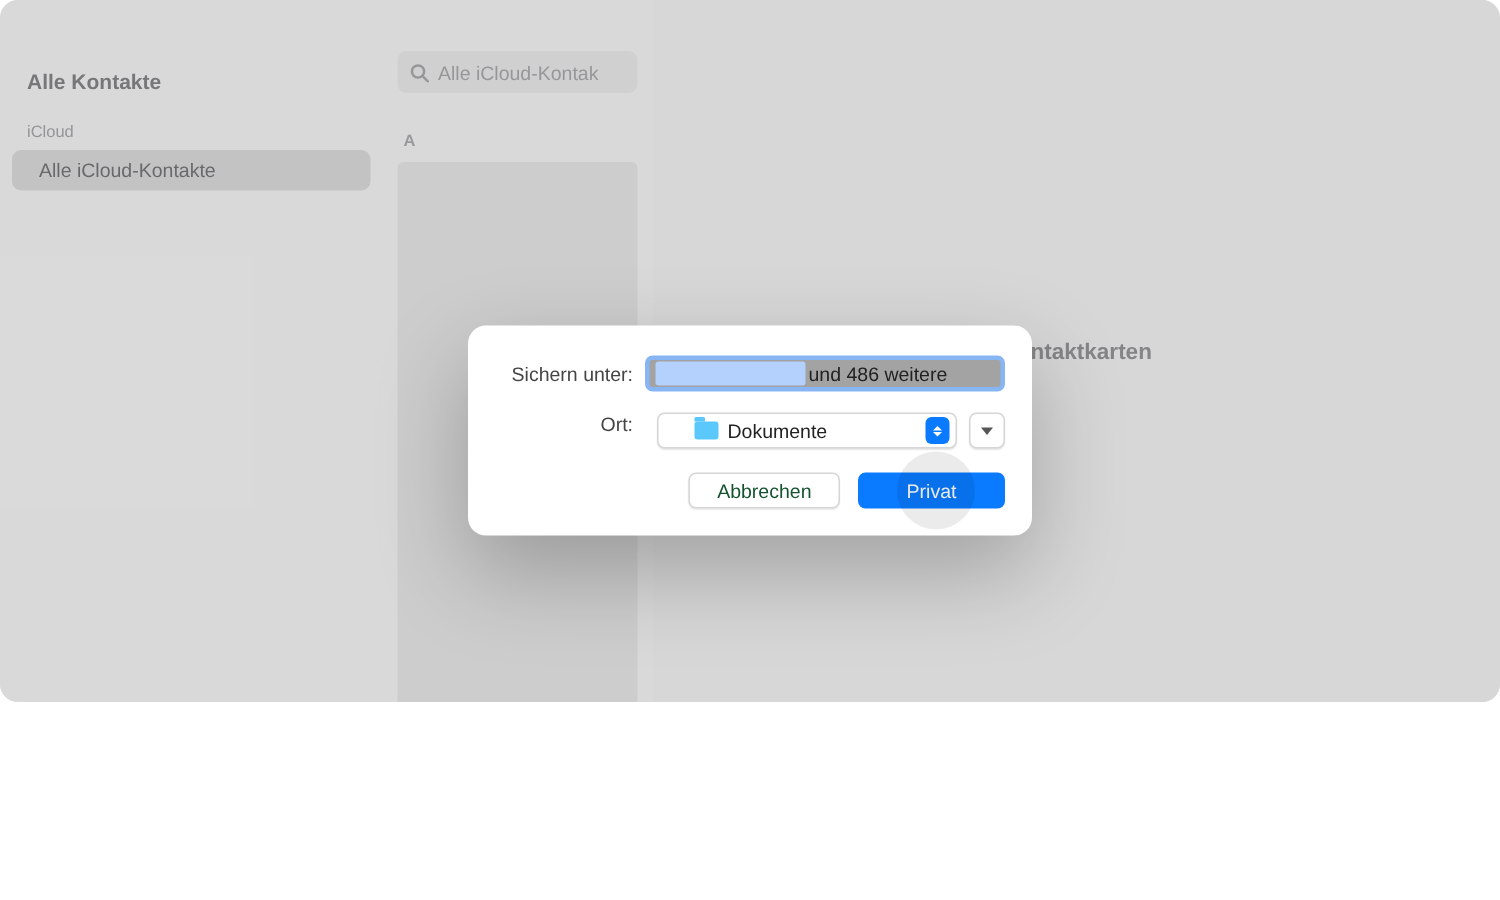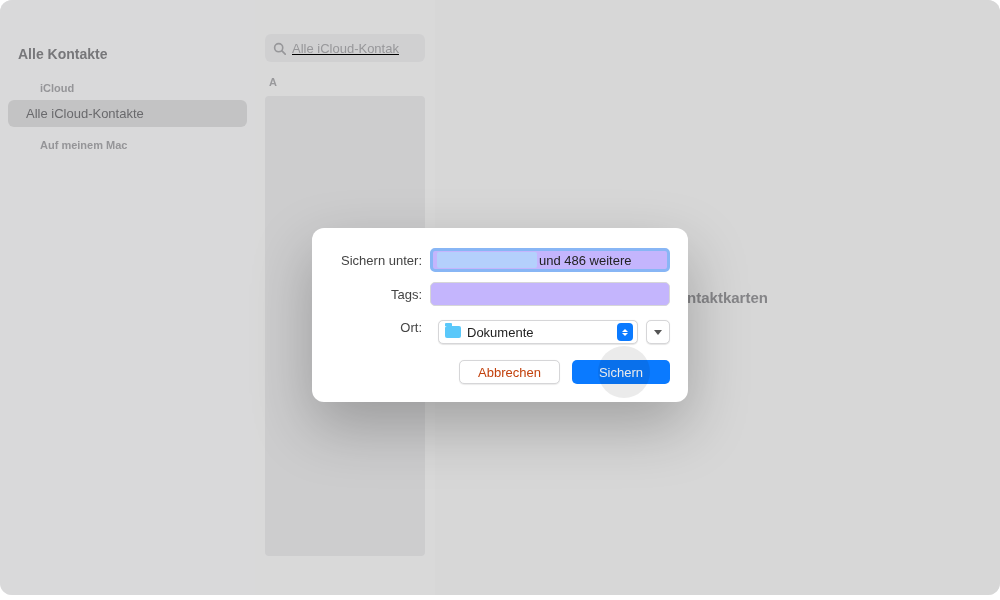--- a/index.html
+++ b/index.html
@@ -4,7 +4,7 @@
 <style>
   * { box-sizing: border-box; margin: 0; padding: 0; font-family: -apple-system, "Helvetica Neue", Arial, sans-serif; }
   body { background: #fff; }
-  .frame { width: 1000px; height: 595px; position: relative; background: #e6e6e7; border-radius: 12px; overflow: hidden; margin: 0; }
+  .frame { width: 1000px; height: 468px; position: relative; background: #e6e6e7; border-radius: 12px; overflow: hidden; margin: 0; }
   .overlay { position: absolute; inset: 0; background: rgba(0,0,0,0.03); }
 
   .traffic { position: absolute; top: 13px; left: 16px; display: flex; gap: 8px; }

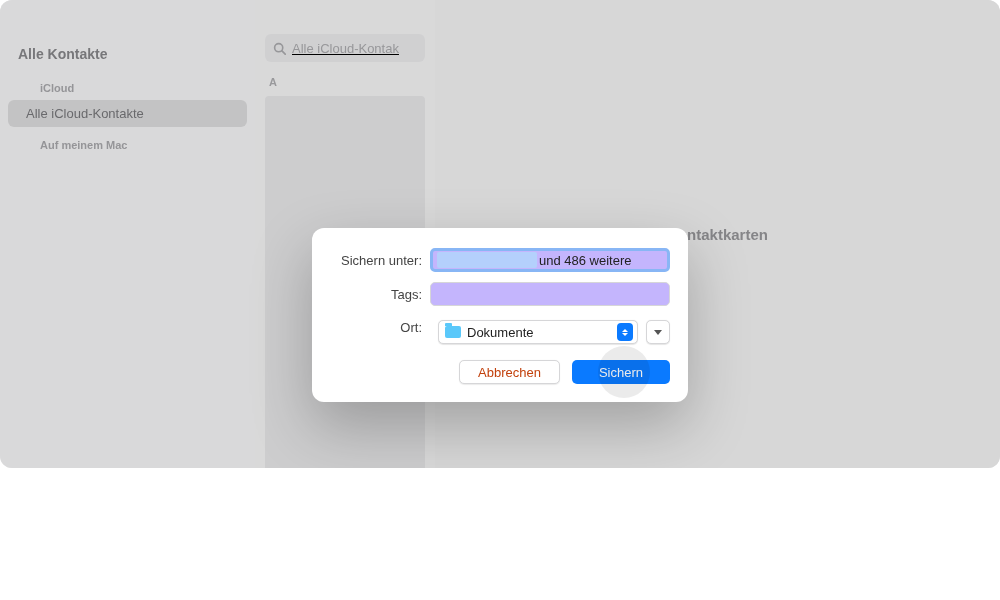--- a/index.html
+++ b/index.html
@@ -20,7 +20,7 @@
   .sidebar .item.selected { background: rgba(0,0,0,0.10); color: #6d6d70; }
 
   .midcol { position: absolute; left: 255px; top: 0; bottom: 0; width: 180px; background: #e0e0e1; }
-  .searchwrap { margin: 34px 10px 8px; height: 28px; background: #d7d7d8; border-radius: 6px; display: flex; align-items: center; padding: 0 8px; gap: 6px; text-decoration: underline; }
+  .searchwrap { margin: 34px 10px 20px; height: 28px; background: #d7d7d8; border-radius: 6px; display: flex; align-items: center; padding: 0 8px; gap: 6px; }
   .searchwrap svg { flex: none; }
   .searchwrap .ph { font-size: 13px; color: #9c9c9f; white-space: nowrap; overflow: hidden; }
   .letterhdr { font-size: 11px; font-weight: 700; color: #9e9ea1; padding: 6px 14px 4px; }

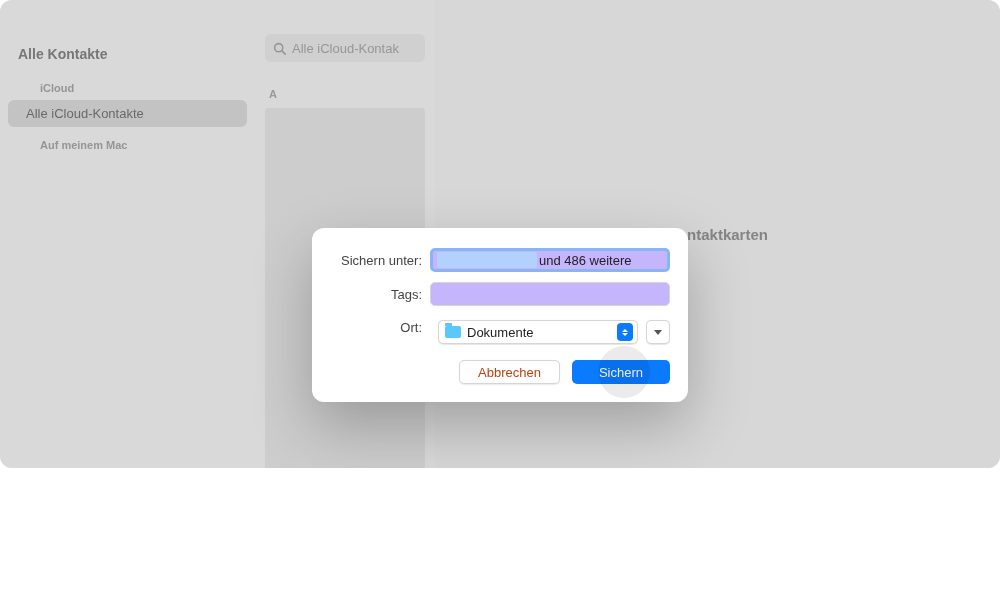--- a/index.html
+++ b/index.html
@@ -15,7 +15,7 @@
 
   .sidebar { position: absolute; left: 0; top: 0; bottom: 0; width: 255px; background: rgba(225,225,226,1); padding-top: 42px; }
   .sidebar .title { font-size: 14px; font-weight: 600; color: #7b7b7e; padding: 4px 18px 10px; }
-  .sidebar .grouplabel { font-size: 11px; font-weight: 700; color: #9a9a9d; padding: 10px 18px 4px; margin-left: 22px; }
+  .sidebar .grouplabel { font-size: 11px; font-weight: 400; color: #9a9a9d; padding: 10px 18px 4px; }
   .sidebar .item { font-size: 13px; color: #7a7a7d; padding: 6px 18px; border-radius: 6px; margin: 2px 8px; }
   .sidebar .item.selected { background: rgba(0,0,0,0.10); color: #6d6d70; }
 

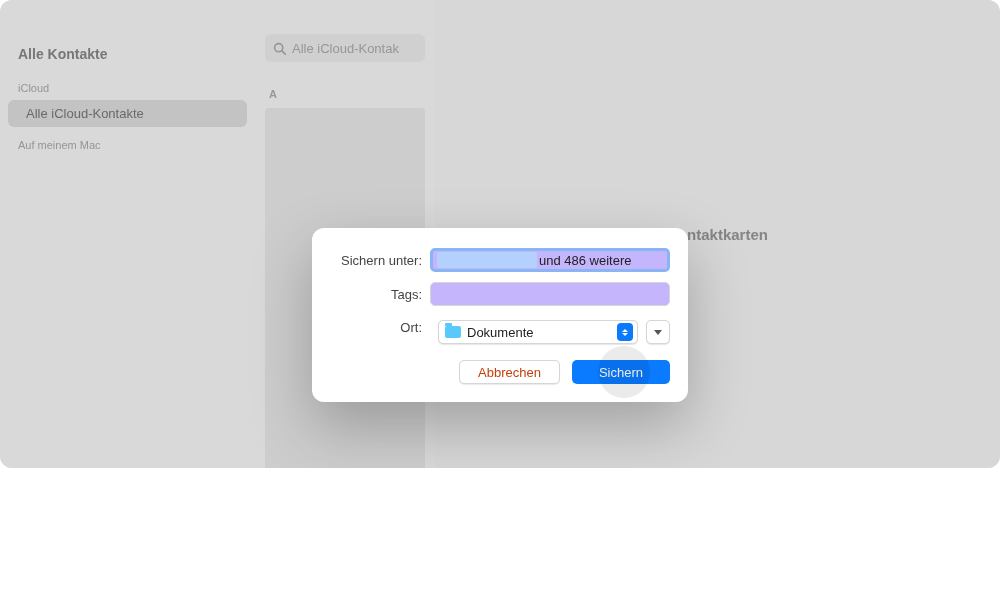--- a/index.html
+++ b/index.html
@@ -67,7 +67,6 @@
     <div class="title">Alle Kontakte</div>
     <div class="grouplabel">iCloud</div>
     <div class="item selected"><span>Alle iCloud-Kontakte</span></div>
-    <div class="grouplabel">Auf meinem Mac</div>
   </div>
 
   <div class="midcol">

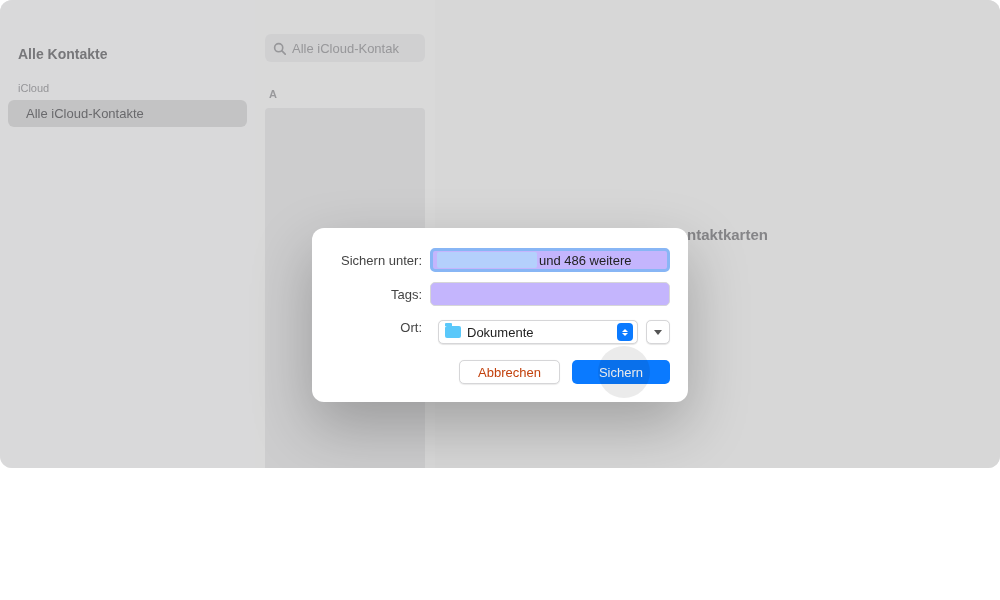--- a/index.html
+++ b/index.html
@@ -29,7 +29,7 @@
   .detail { position: absolute; left: 435px; right: 0; top: 0; bottom: 0; background: #dedede; display: flex; align-items: center; justify-content: center; }
   .detail .dtext { font-size: 15px; font-weight: 600; color: #8a8a8d; }
 
-  .sheet { position: absolute; left: 312px; top: 228px; width: 376px; background: #fff; border-radius: 12px; box-shadow: 0 24px 60px rgba(0,0,0,0.25); padding: 20px 18px 18px; }
+  .sheet { position: absolute; left: 312px; top: 217px; width: 376px; background: #fff; border-radius: 12px; box-shadow: 0 24px 60px rgba(0,0,0,0.25); padding: 20px 18px 18px; }
   .row { display: flex; align-items: center; margin-bottom: 10px; }
   .lbl { width: 100px; text-align: right; font-size: 13px; color: #444; padding-right: 8px; }
   .field { flex: 1; height: 24px; border: 1px solid #d6d6d8; border-radius: 5px; background: #c4b5fd; position: relative; font-size: 13px; display: flex; align-items: center; padding: 0 6px; color: #222; }

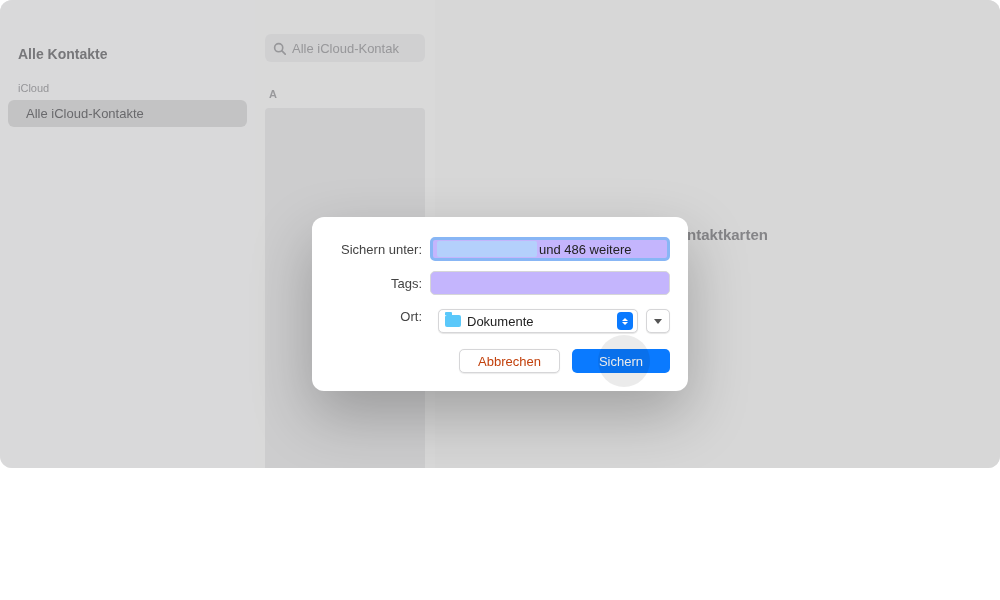--- a/index.html
+++ b/index.html
@@ -32,7 +32,7 @@
   .sheet { position: absolute; left: 312px; top: 217px; width: 376px; background: #fff; border-radius: 12px; box-shadow: 0 24px 60px rgba(0,0,0,0.25); padding: 20px 18px 18px; }
   .row { display: flex; align-items: center; margin-bottom: 10px; }
   .lbl { width: 100px; text-align: right; font-size: 13px; color: #444; padding-right: 8px; }
-  .field { flex: 1; height: 24px; border: 1px solid #d6d6d8; border-radius: 5px; background: #c4b5fd; position: relative; font-size: 13px; display: flex; align-items: center; padding: 0 6px; color: #222; }
+  .field { flex: 1; height: 24px; border: 1px solid #d6d6d8; border-radius: 5px; background: #a3a3a3; position: relative; font-size: 13px; display: flex; align-items: center; padding: 0 6px; color: #222; }
   .field.focus { border: 3px solid #88b6f5; padding: 0 4px; }
   .field .sel { background: #b4d0fc; border-radius: 2px; height: 16px; width: 100px; margin-right: 2px; }
   .locrow { display: flex; align-items: flex-start; gap: 8px; margin: 14px 0 16px; }

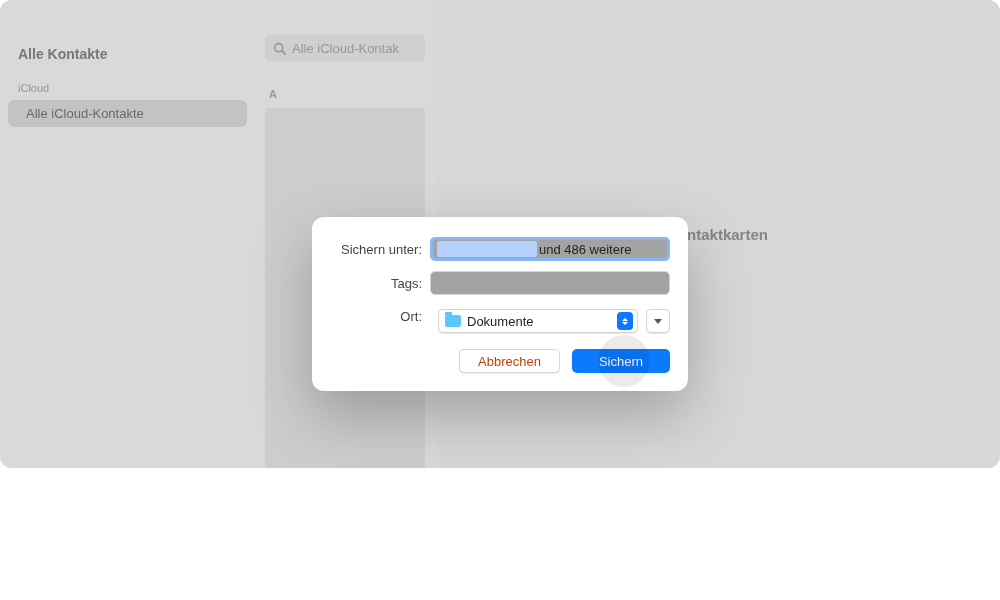--- a/index.html
+++ b/index.html
@@ -95,10 +95,6 @@
         <span>und 486 weitere</span>
       </div>
     </div>
-    <div class="row">
-      <div class="lbl">Tags:</div>
-      <div class="field"></div>
-    </div>
     <div class="locrow">
       <div class="lbl">Ort:</div>
       <div class="popup">

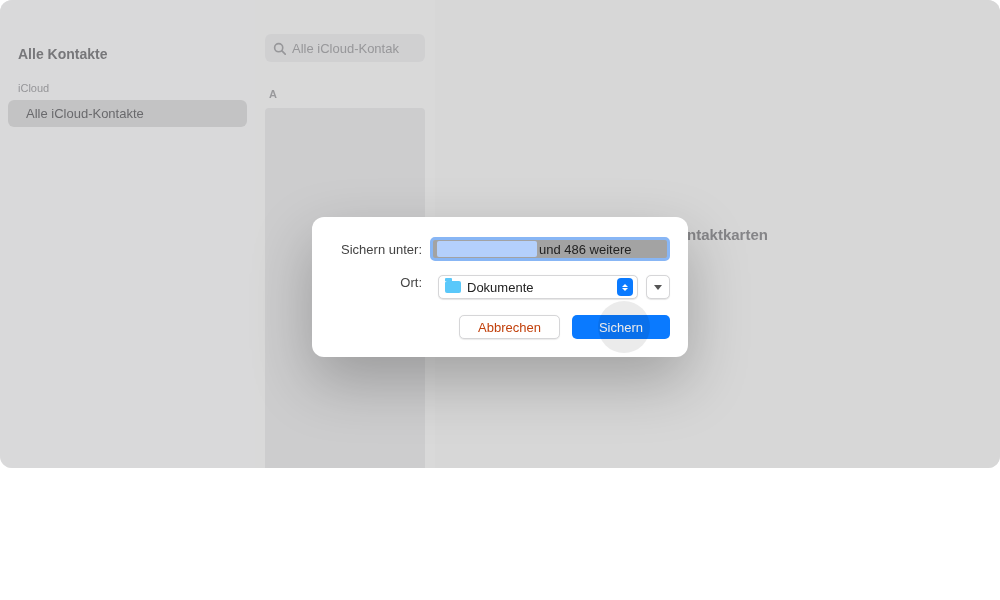--- a/index.html
+++ b/index.html
@@ -36,7 +36,7 @@
   .field.focus { border: 3px solid #88b6f5; padding: 0 4px; }
   .field .sel { background: #b4d0fc; border-radius: 2px; height: 16px; width: 100px; margin-right: 2px; }
   .locrow { display: flex; align-items: flex-start; gap: 8px; margin: 14px 0 16px; }
-  .popup { flex: 1; height: 24px; border: 0.5px solid #d6d6d8; border-radius: 5px; background: #fff; display: flex; align-items: center; padding: 0 4px 0 6px; font-size: 13px; color: #222; box-shadow: 0 0.5px 1px rgba(0,0,0,0.1); }
+  .popup { flex: 1; height: 24px; border: 0.5px solid #d6d6d8; border-radius: 5px; background: #fff; display: flex; align-items: center; padding: 0 4px 0 24px; font-size: 13px; color: #222; box-shadow: 0 0.5px 1px rgba(0,0,0,0.1); }
   .popup .foldericon { width: 16px; height: 12px; background: #5ac8fa; border-radius: 2px; margin-right: 6px; position: relative; }
   .popup .foldericon::before { content: ""; position: absolute; top: -3px; left: 0; width: 7px; height: 3px; background: #5ac8fa; border-radius: 1px 1px 0 0; }
   .popup .stepper { margin-left: auto; width: 16px; height: 18px; background: #0a7aff; border-radius: 4px; display: flex; flex-direction: column; align-items: center; justify-content: center; gap: 1px; }

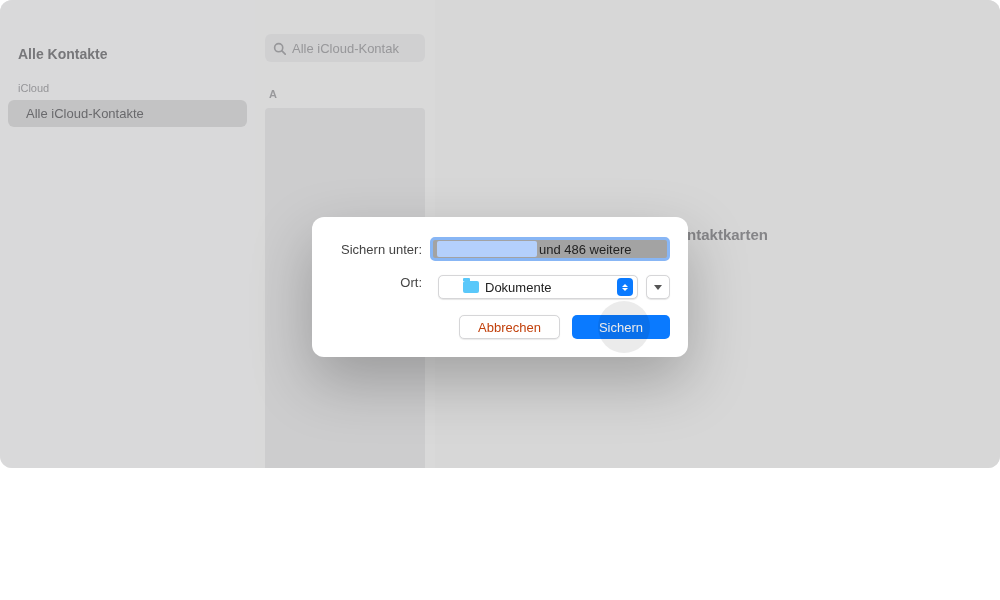--- a/index.html
+++ b/index.html
@@ -48,7 +48,7 @@
 
   .btnrow { display: flex; justify-content: flex-end; gap: 12px; position: relative; }
   .btn { height: 24px; padding: 0 18px; border-radius: 5px; font-size: 13px; display: flex; align-items: center; justify-content: center; cursor: default; }
-  .btn.secondary { background: #fff; border: 0.5px solid #d6d6d8; color: #c2410c; box-shadow: 0 0.5px 1px rgba(0,0,0,0.08); text-align: center; }
+  .btn.secondary { background: #fff; border: 0.5px solid #d6d6d8; color: #14532d; box-shadow: 0 0.5px 1px rgba(0,0,0,0.08); text-align: center; }
   .btn.primary { background: #0a7aff; color: #fff; min-width: 98px; }
   .cursorhint { position: absolute; right: 20px; top: -14px; width: 52px; height: 52px; border-radius: 50%; background: rgba(0,0,0,0.08); pointer-events: none; }
 </style>

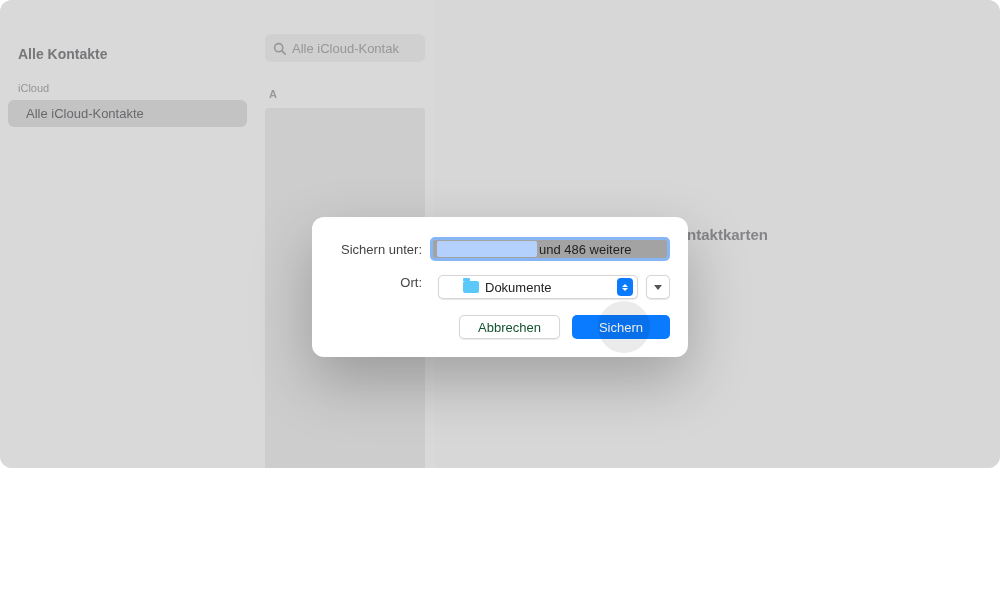--- a/index.html
+++ b/index.html
@@ -115,7 +115,7 @@
           <span>Abbrechen</span>
         </div>
       <div class="btn primary">
-          <span>Sichern</span>
+          <span>Privat</span>
         </div>
     </div>
   </div>

